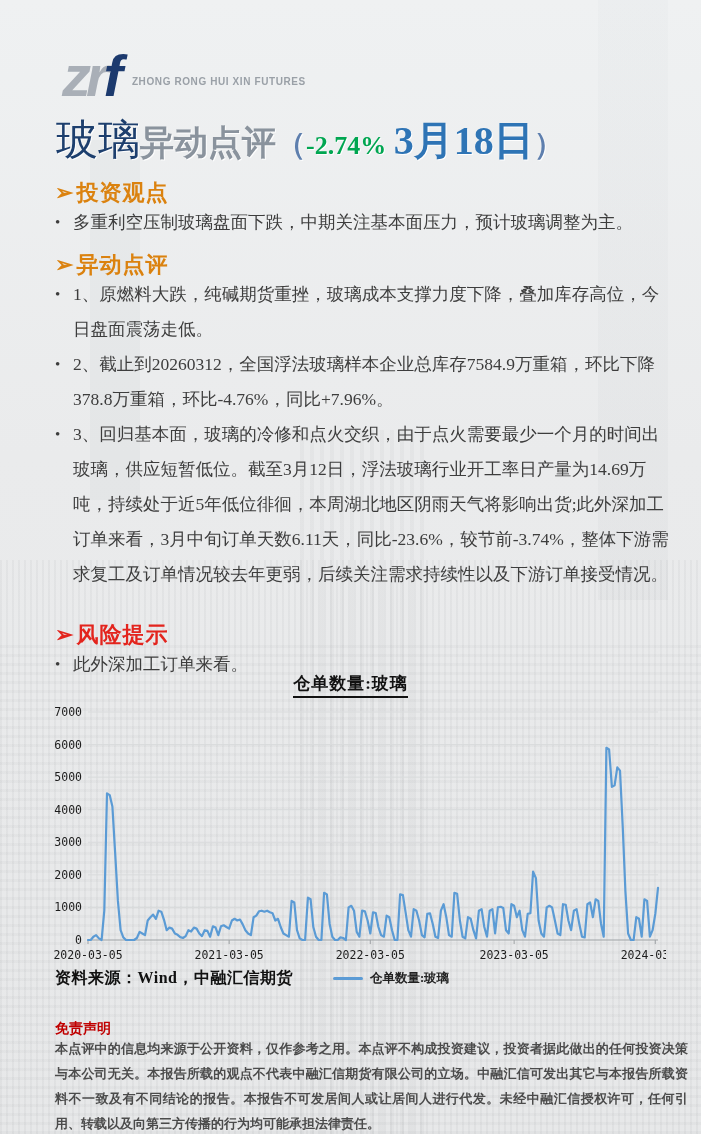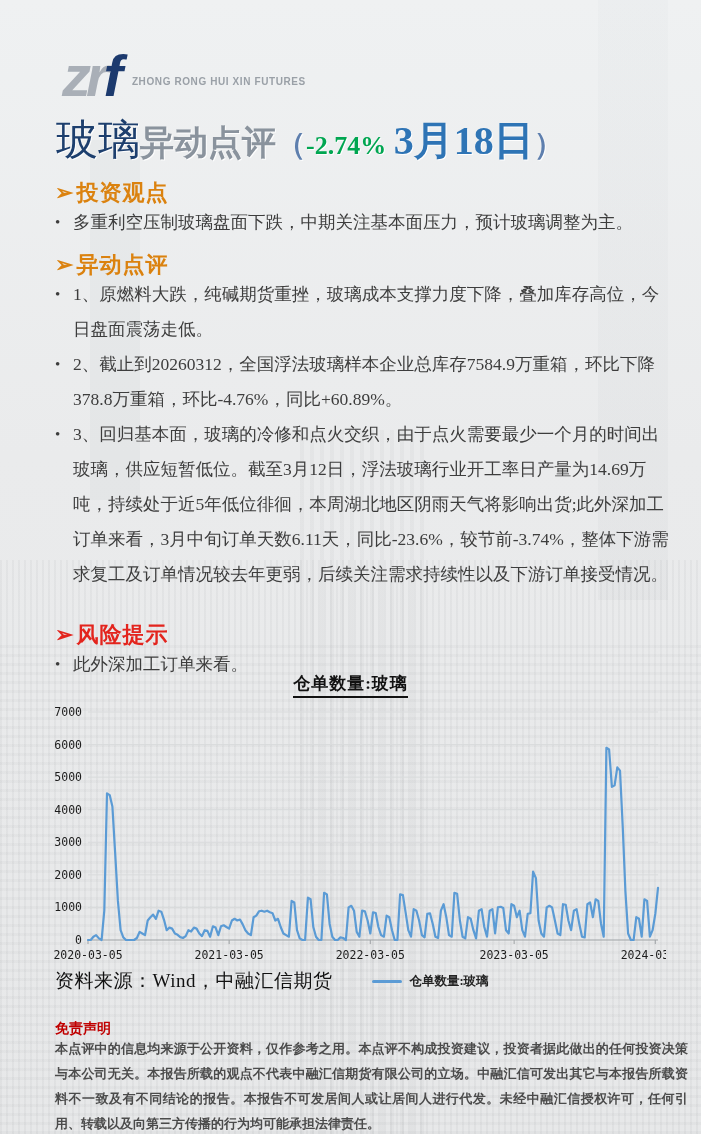--- a/index.html
+++ b/index.html
@@ -112,7 +112,7 @@
       </div>
     <div class="bullet">
         <span class="dot">•</span>
-        <span>2、截止到20260312，全国浮法玻璃样本企业总库存7584.9万重箱，环比下降378.8万重箱，环比-4.76%，同比+60.89%。</span>
+        <span>2、截止到20260312，全国浮法玻璃样本企业总库存7584.9万重箱，环比下降378.8万重箱，环比-4.76%，同比+7.96%。</span>
       </div>
     <div class="bullet">
         <span class="dot">•</span>

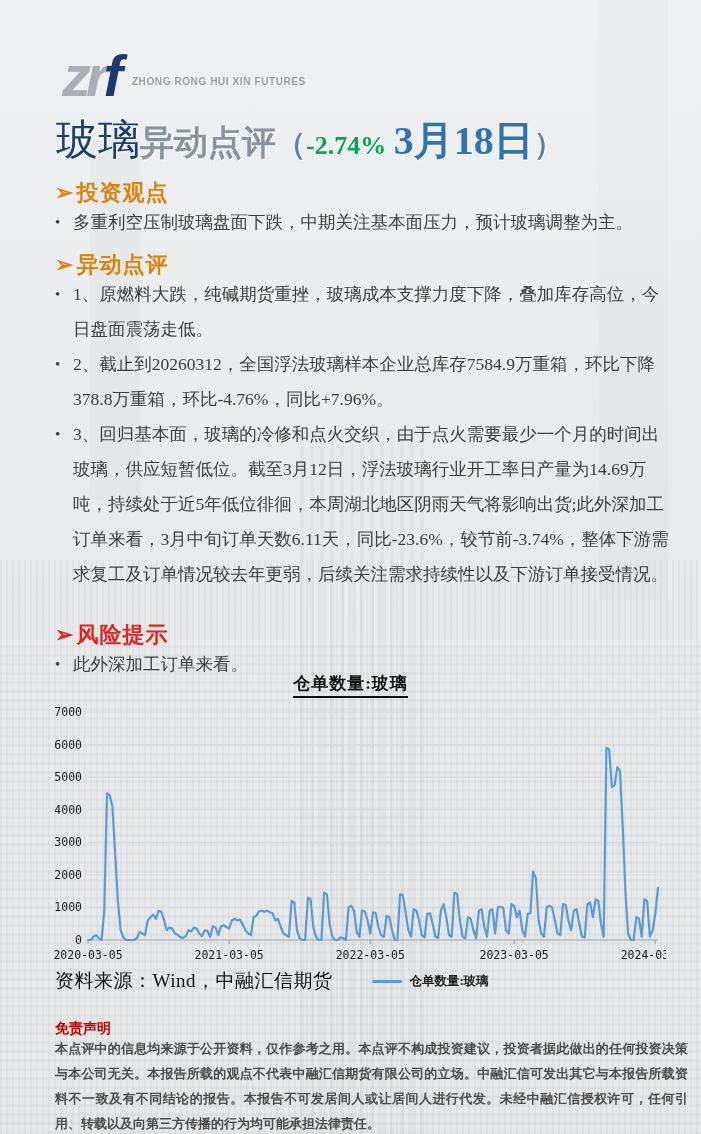--- a/index.html
+++ b/index.html
@@ -59,7 +59,7 @@
 
   
   .source-row{position:absolute;left:55px;top:968px;width:620px;display:flex;align-items:center;}
-  .source-note{font-weight:400;font-size:19px;color:#111;letter-spacing:.5px;text-align:center;}
+  .source-note{font-weight:700;font-size:16px;color:#111;letter-spacing:.5px;text-align:center;}
   .legend{display:flex;align-items:center;margin-left:40px;}
   .legend-line{display:inline-block;width:30px;height:3px;border-radius:2px;margin-right:7px;}
   .legend-label{font-size:12.5px;color:#222;font-weight:700;}

